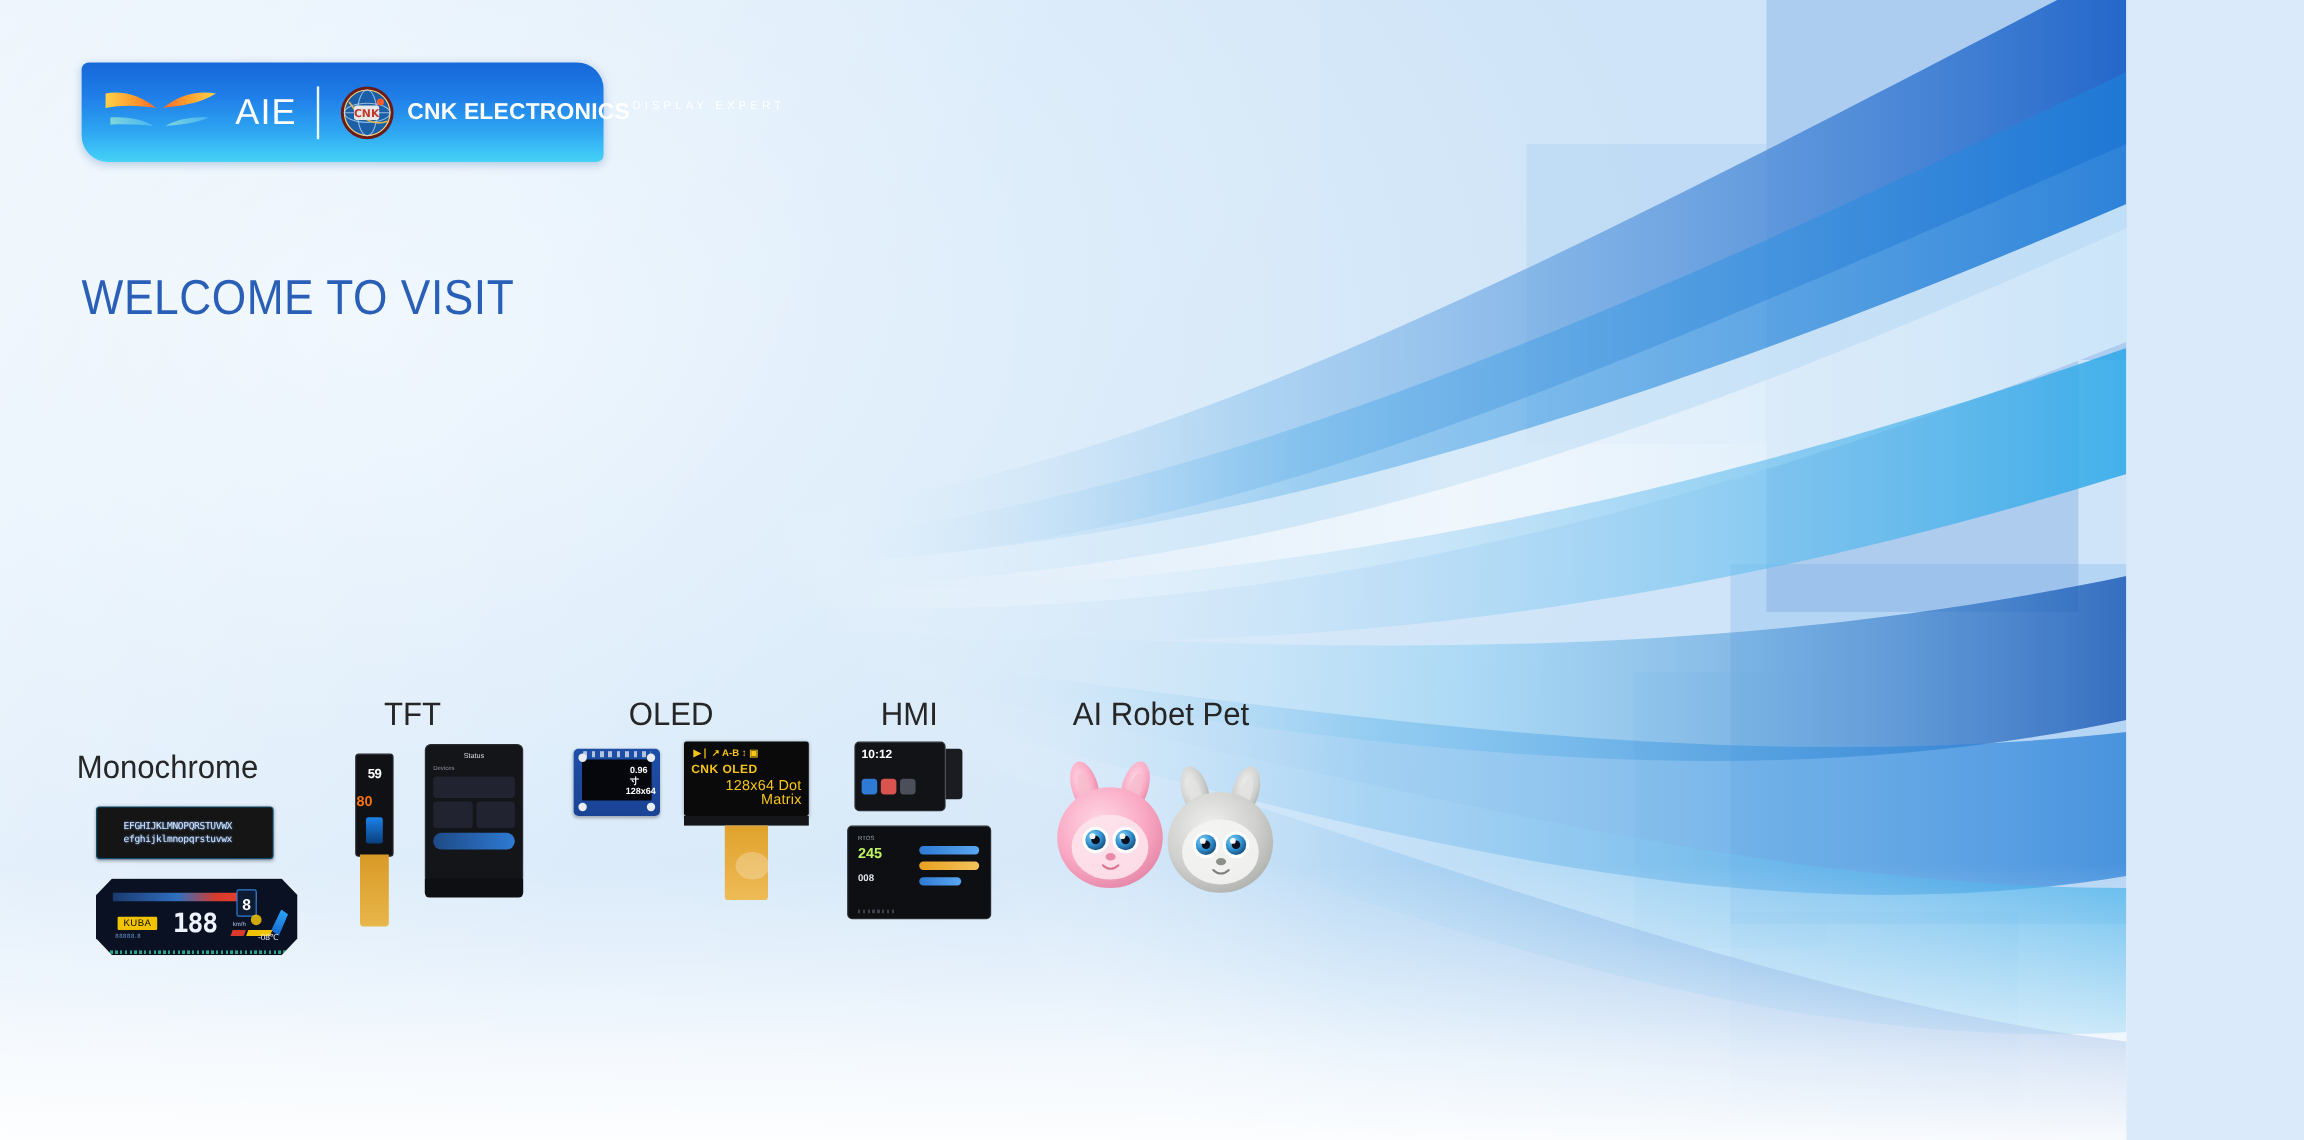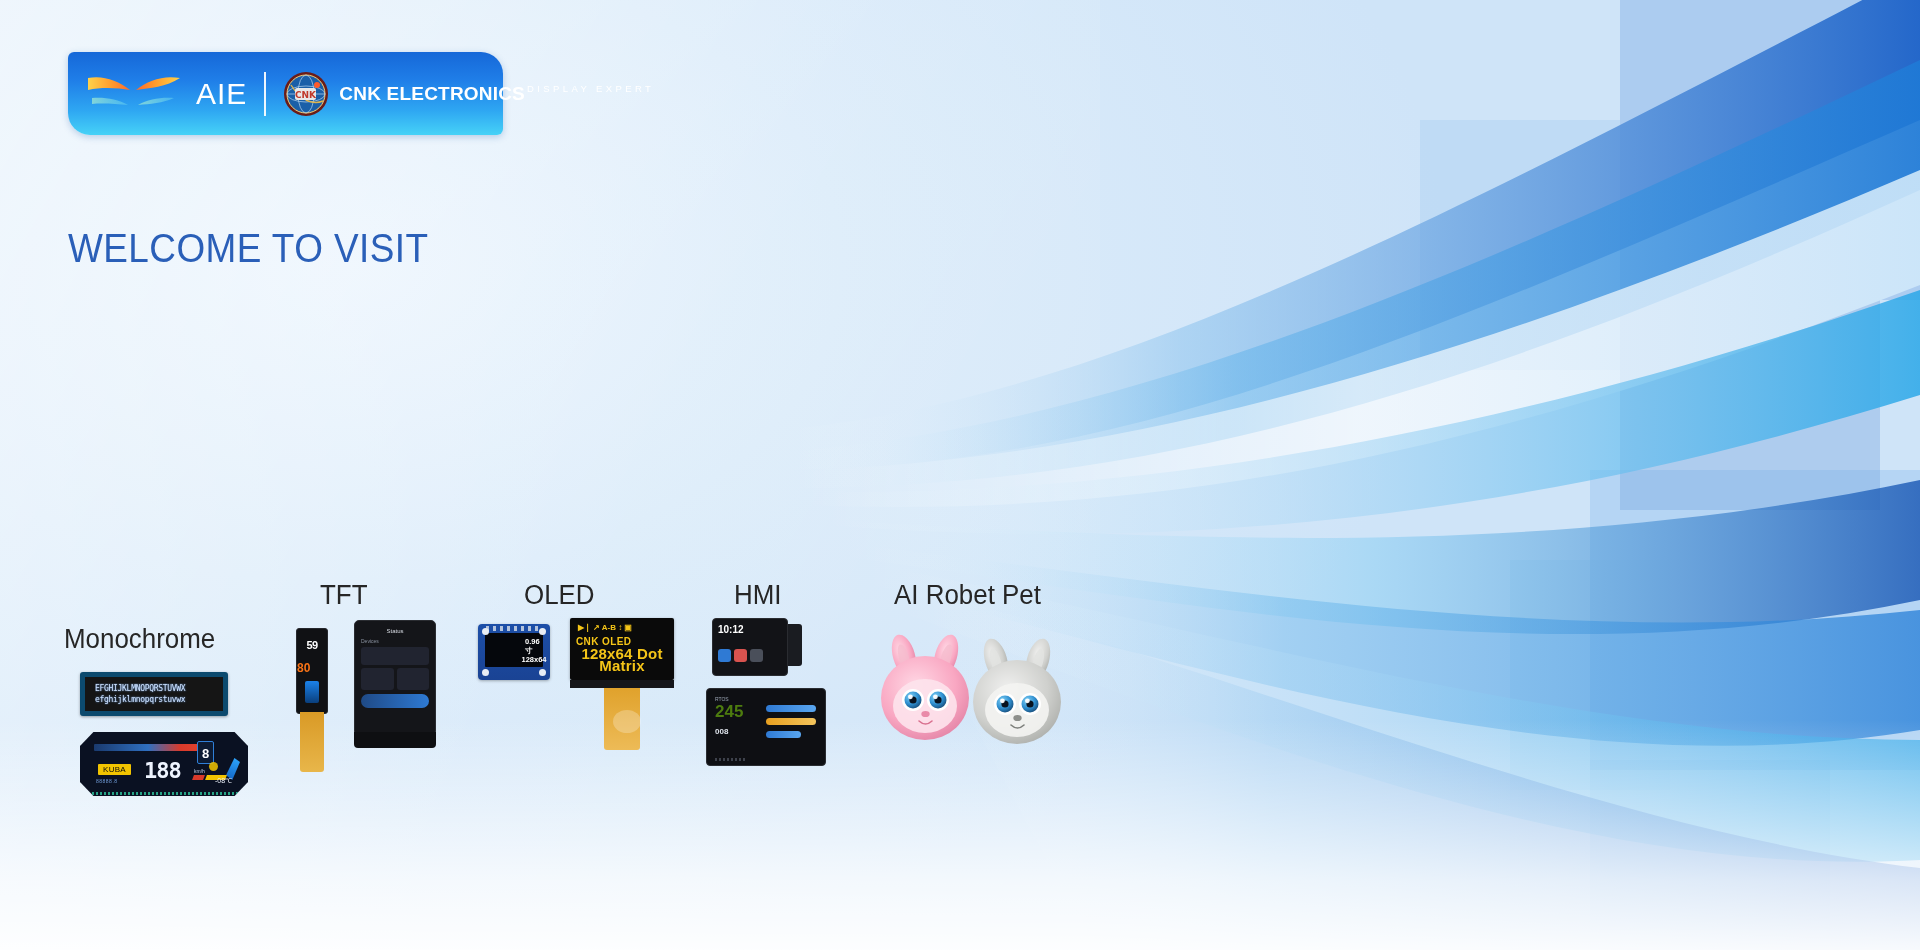--- a/index.html
+++ b/index.html
@@ -12,7 +12,7 @@
   }
 
   
-  .stage { position:absolute; inset:0; width:1920px; height:950px; overflow:hidden; }
+  .stage { position:absolute; inset:0; width:1772px; height:950px; overflow:hidden; }
 
   .bg-base {
     position:absolute; inset:0;

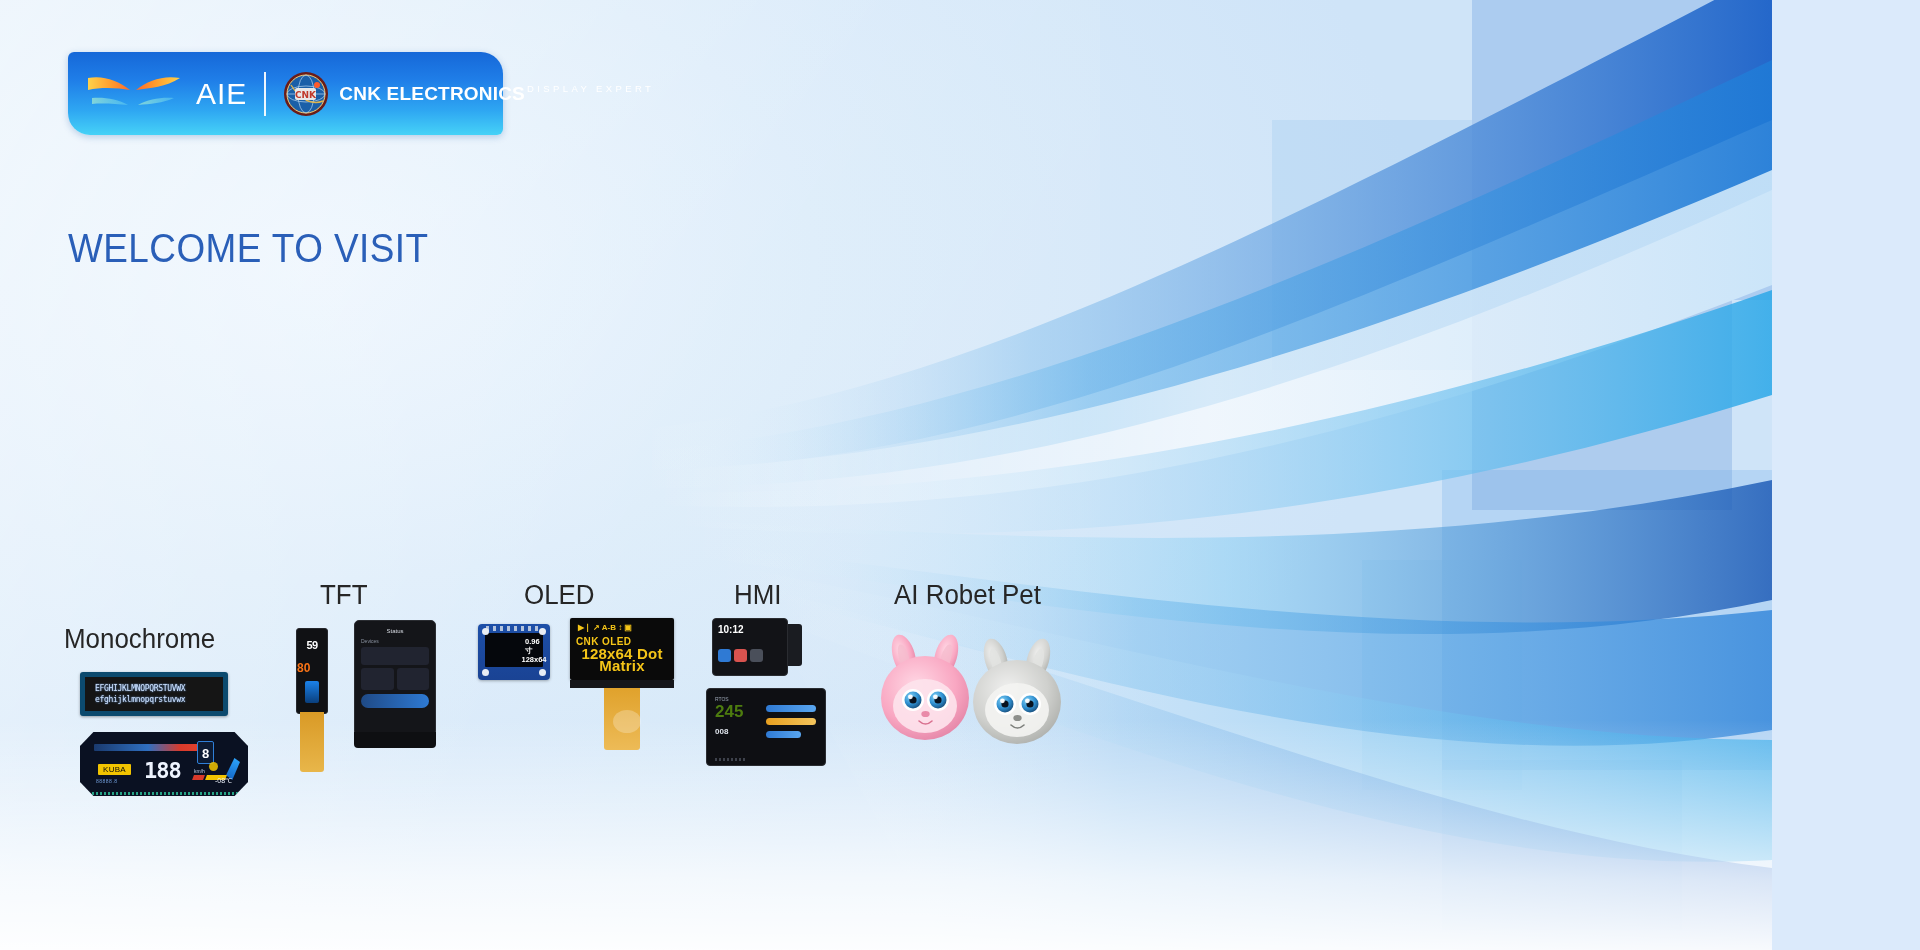--- a/index.html
+++ b/index.html
@@ -189,7 +189,7 @@
     color:#f5c518; font-size:8px; font-weight:700; margin-bottom:3px; padding:0 2px;
   }
   .oled-yellow .l1 { color:#f5c518; font-size:10px; font-weight:700; text-align:left; line-height:13px; letter-spacing:.4px;}
-  .oled-yellow .l2 { color:#f5c518; font-size:15px; font-weight:700; text-align:center; line-height:12px; letter-spacing:.2px;}
+  .oled-yellow .l2 { color:#f5c518; font-size:12px; font-weight:400; text-align:right; line-height:12px; letter-spacing:.2px;}
   .oled-y-strip { position:absolute; left:92px; top:100px; width:104px; height:8px; background:#15161a;}
   .oled-y-fpc {
     position:absolute; left:126px; top:108px; width:36px; height:62px;

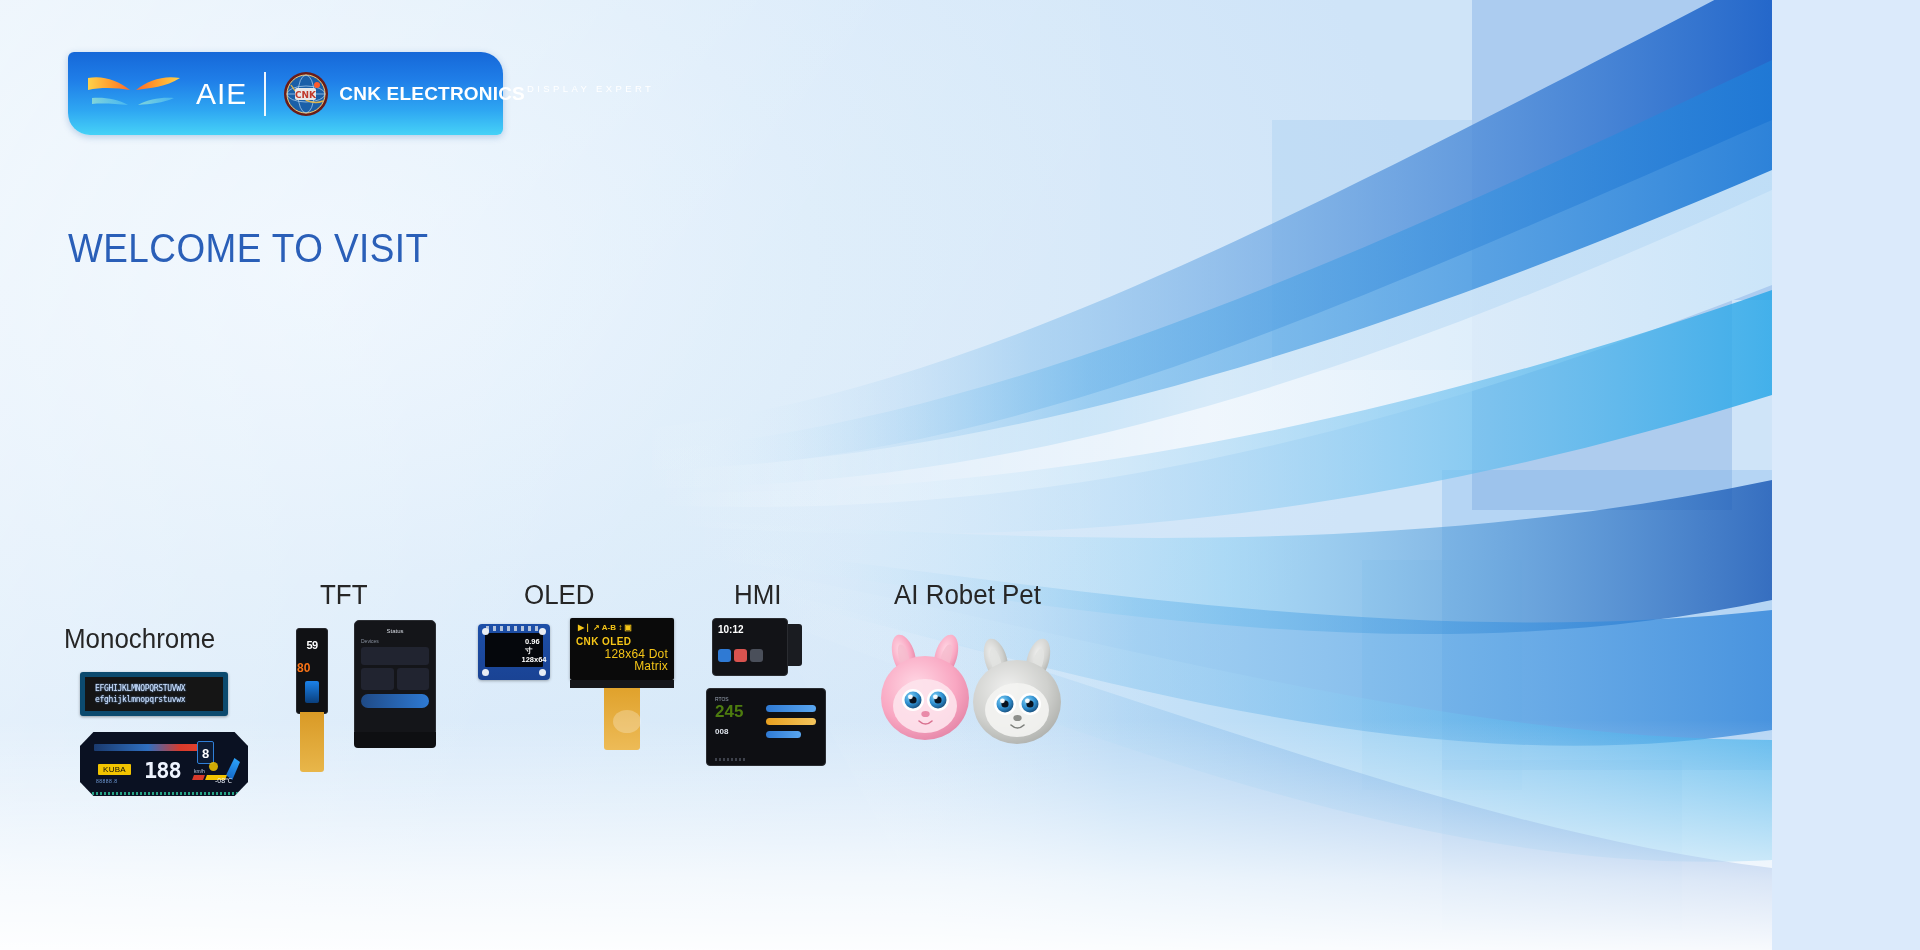--- a/index.html
+++ b/index.html
@@ -99,8 +99,8 @@
   .mono-wrap { position:absolute; left:16px; top:48px; }
   .char-lcd {
     width:148px; height:44px; background:#151515; border-radius:3px;
-    border:5px solid #0c4a6e; box-shadow:0 1px 3px rgba(0,0,0,.35);
-    display:flex; flex-direction:column; justify-content:center; padding:3px 10px;
+    border:1px solid #0c4a6e; box-shadow:0 1px 3px rgba(0,0,0,.35);
+    display:flex; flex-direction:column; justify-content:center; padding:3px 22px;
   }
   .char-lcd .row {
     color:#cfe3ff; font-family:"DejaVu Sans Mono", monospace;

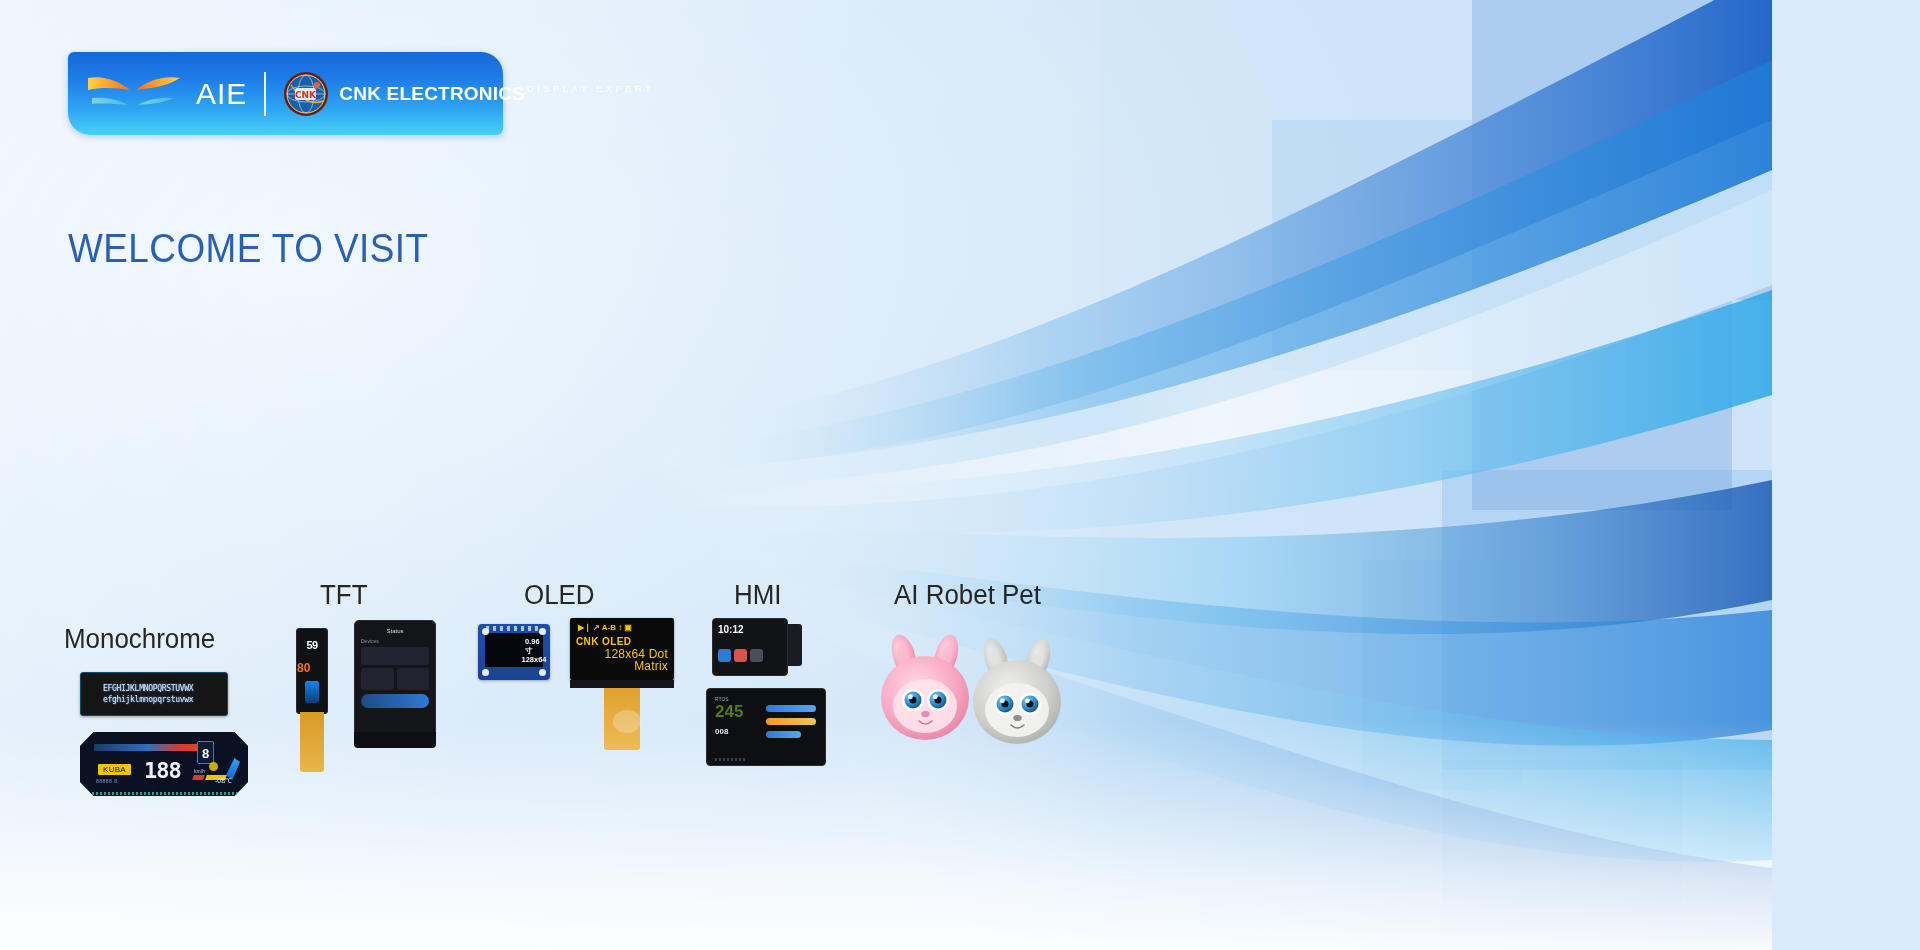--- a/index.html
+++ b/index.html
@@ -213,7 +213,7 @@
     background:#0e0f13; border-radius:4px; border:1px solid #2a2c31; padding:7px 8px;
   }
   .hmi-btm .tt { color:#9aa3b2; font-size:5px; margin-bottom:3px;}
-  .hmi-btm .big { color:#4d7c0f; font-size:17px; font-weight:700; line-height:13px;}
+  .hmi-btm .big { color:#bef264; font-size:12px; font-weight:700; line-height:13px;}
   .hmi-btm .sm { color:#dfe4ec; font-size:8px; font-weight:700; margin-top:9px;}
   .hmi-btm .bars { position:absolute; right:9px; top:16px; width:50px;}
   .hmi-btm .bars i { display:block; height:7px; border-radius:4px; margin-bottom:6px;

